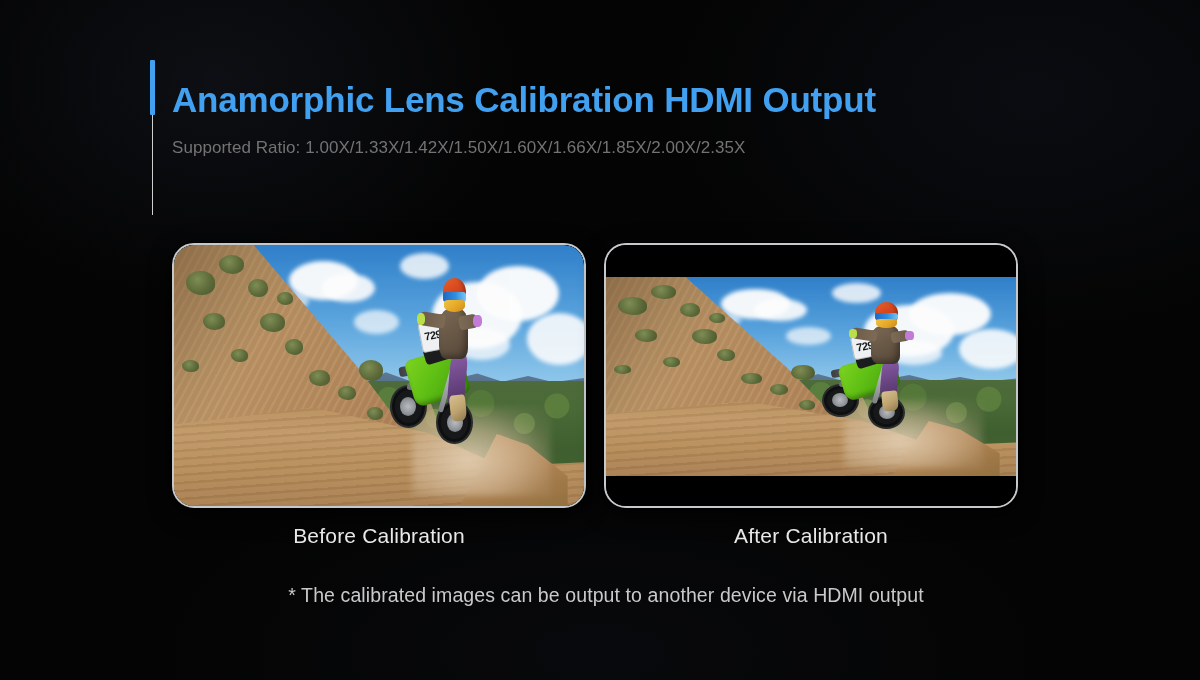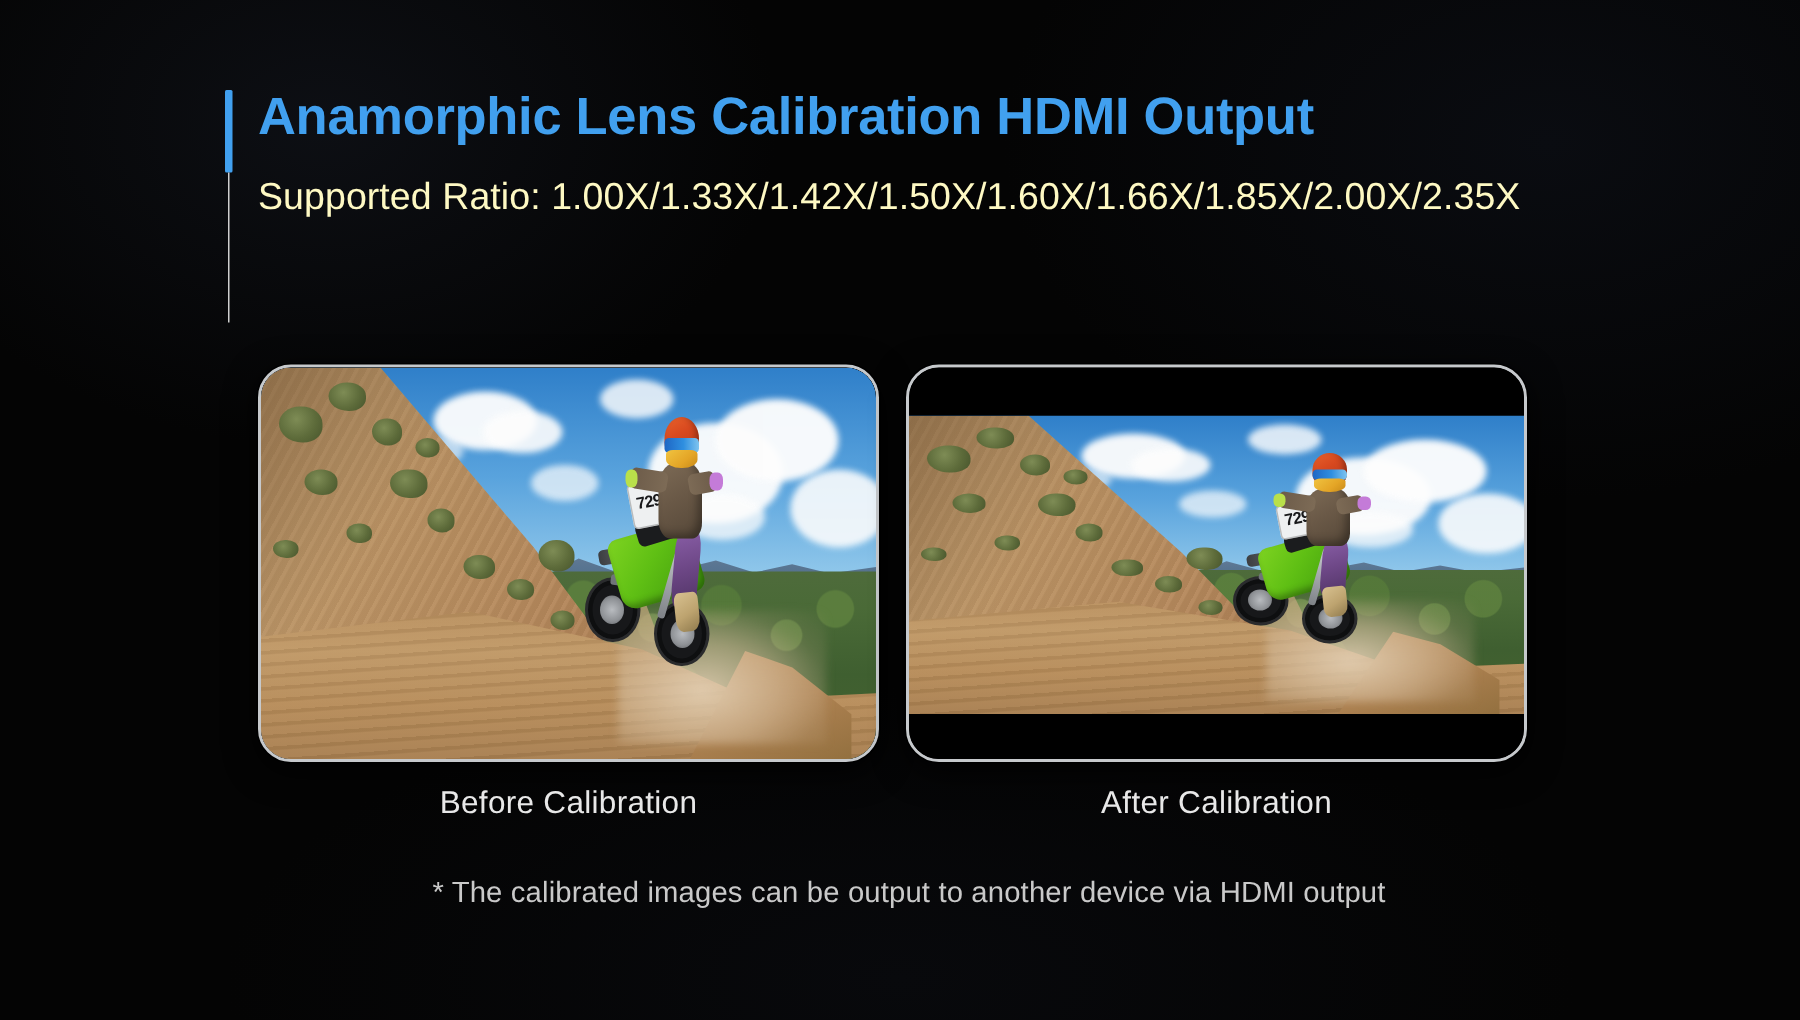--- a/index.html
+++ b/index.html
@@ -69,6 +69,7 @@
     letter-spacing: -0.2px;
     line-height: 1.12;
     white-space: nowrap;
+    margin-top: 22px;
   }
 
   .subtitle-block {

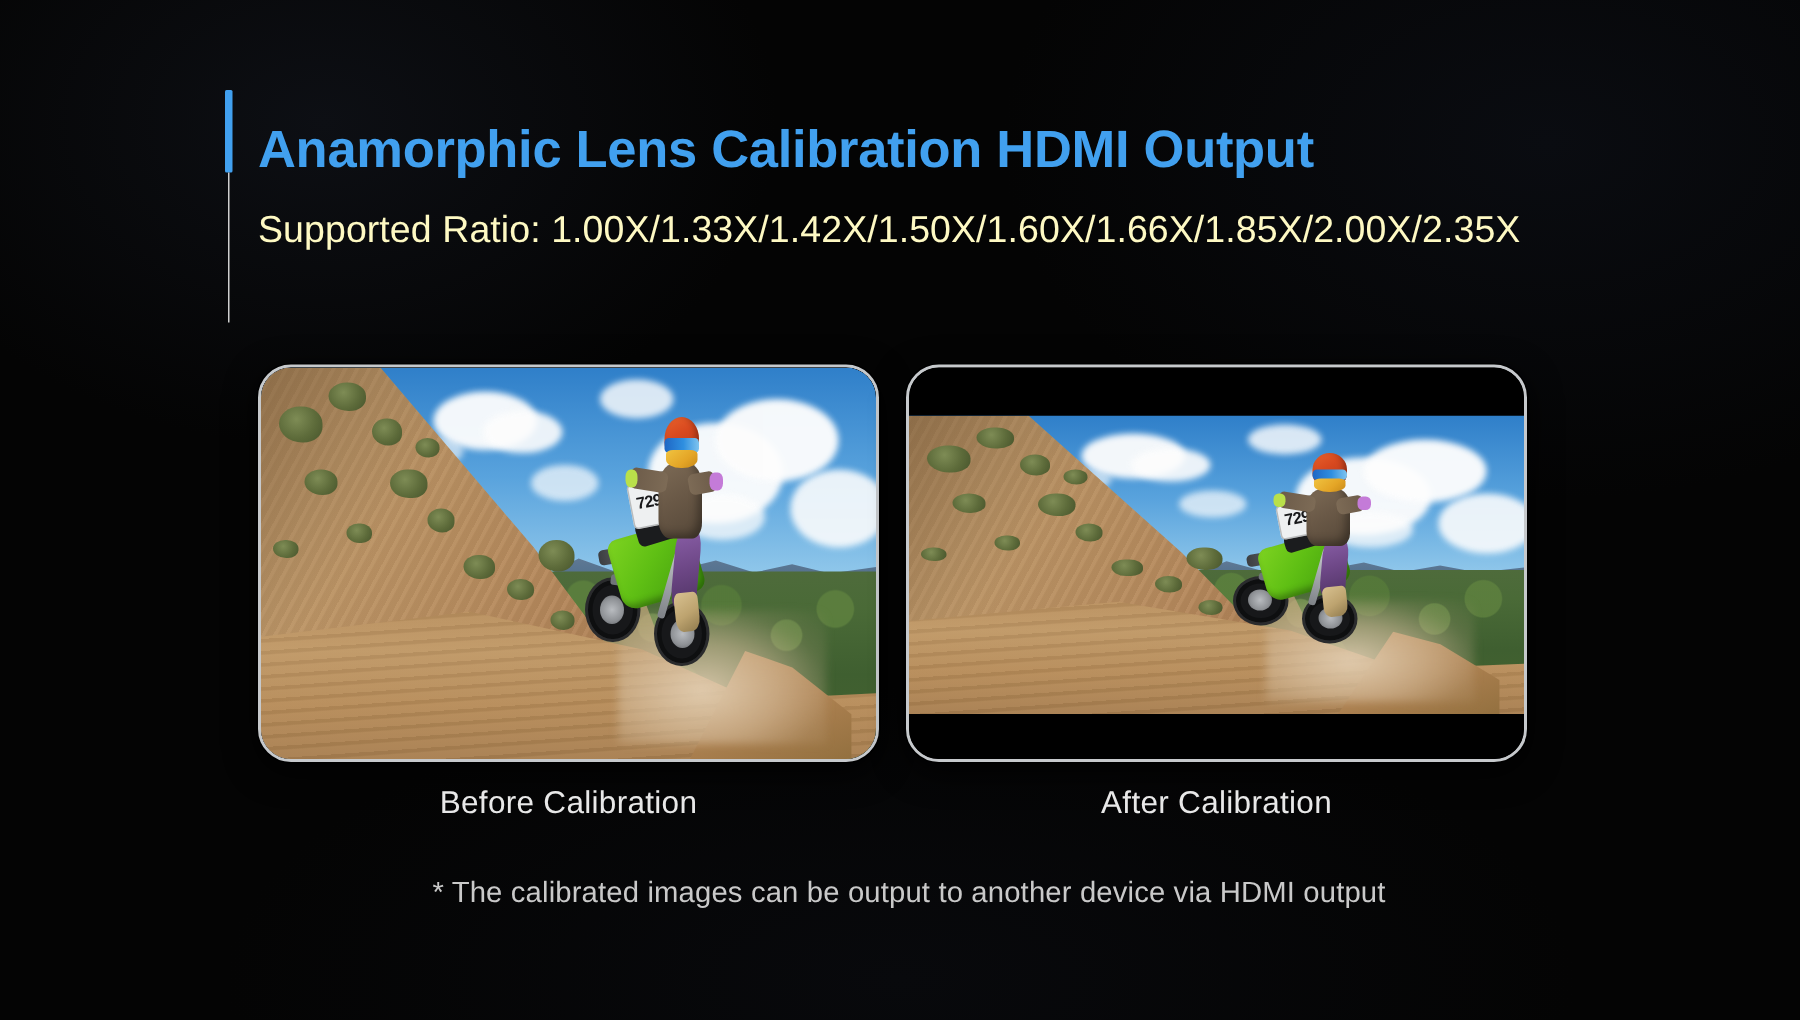--- a/index.html
+++ b/index.html
@@ -77,8 +77,8 @@
   }
 
   .subtitle-line {
-    font-size: 25px;
-    color: #fef9c3;
+    font-size: 17px;
+    color: #737373;
     line-height: 1.42;
     letter-spacing: 0.05px;
     white-space: nowrap;

